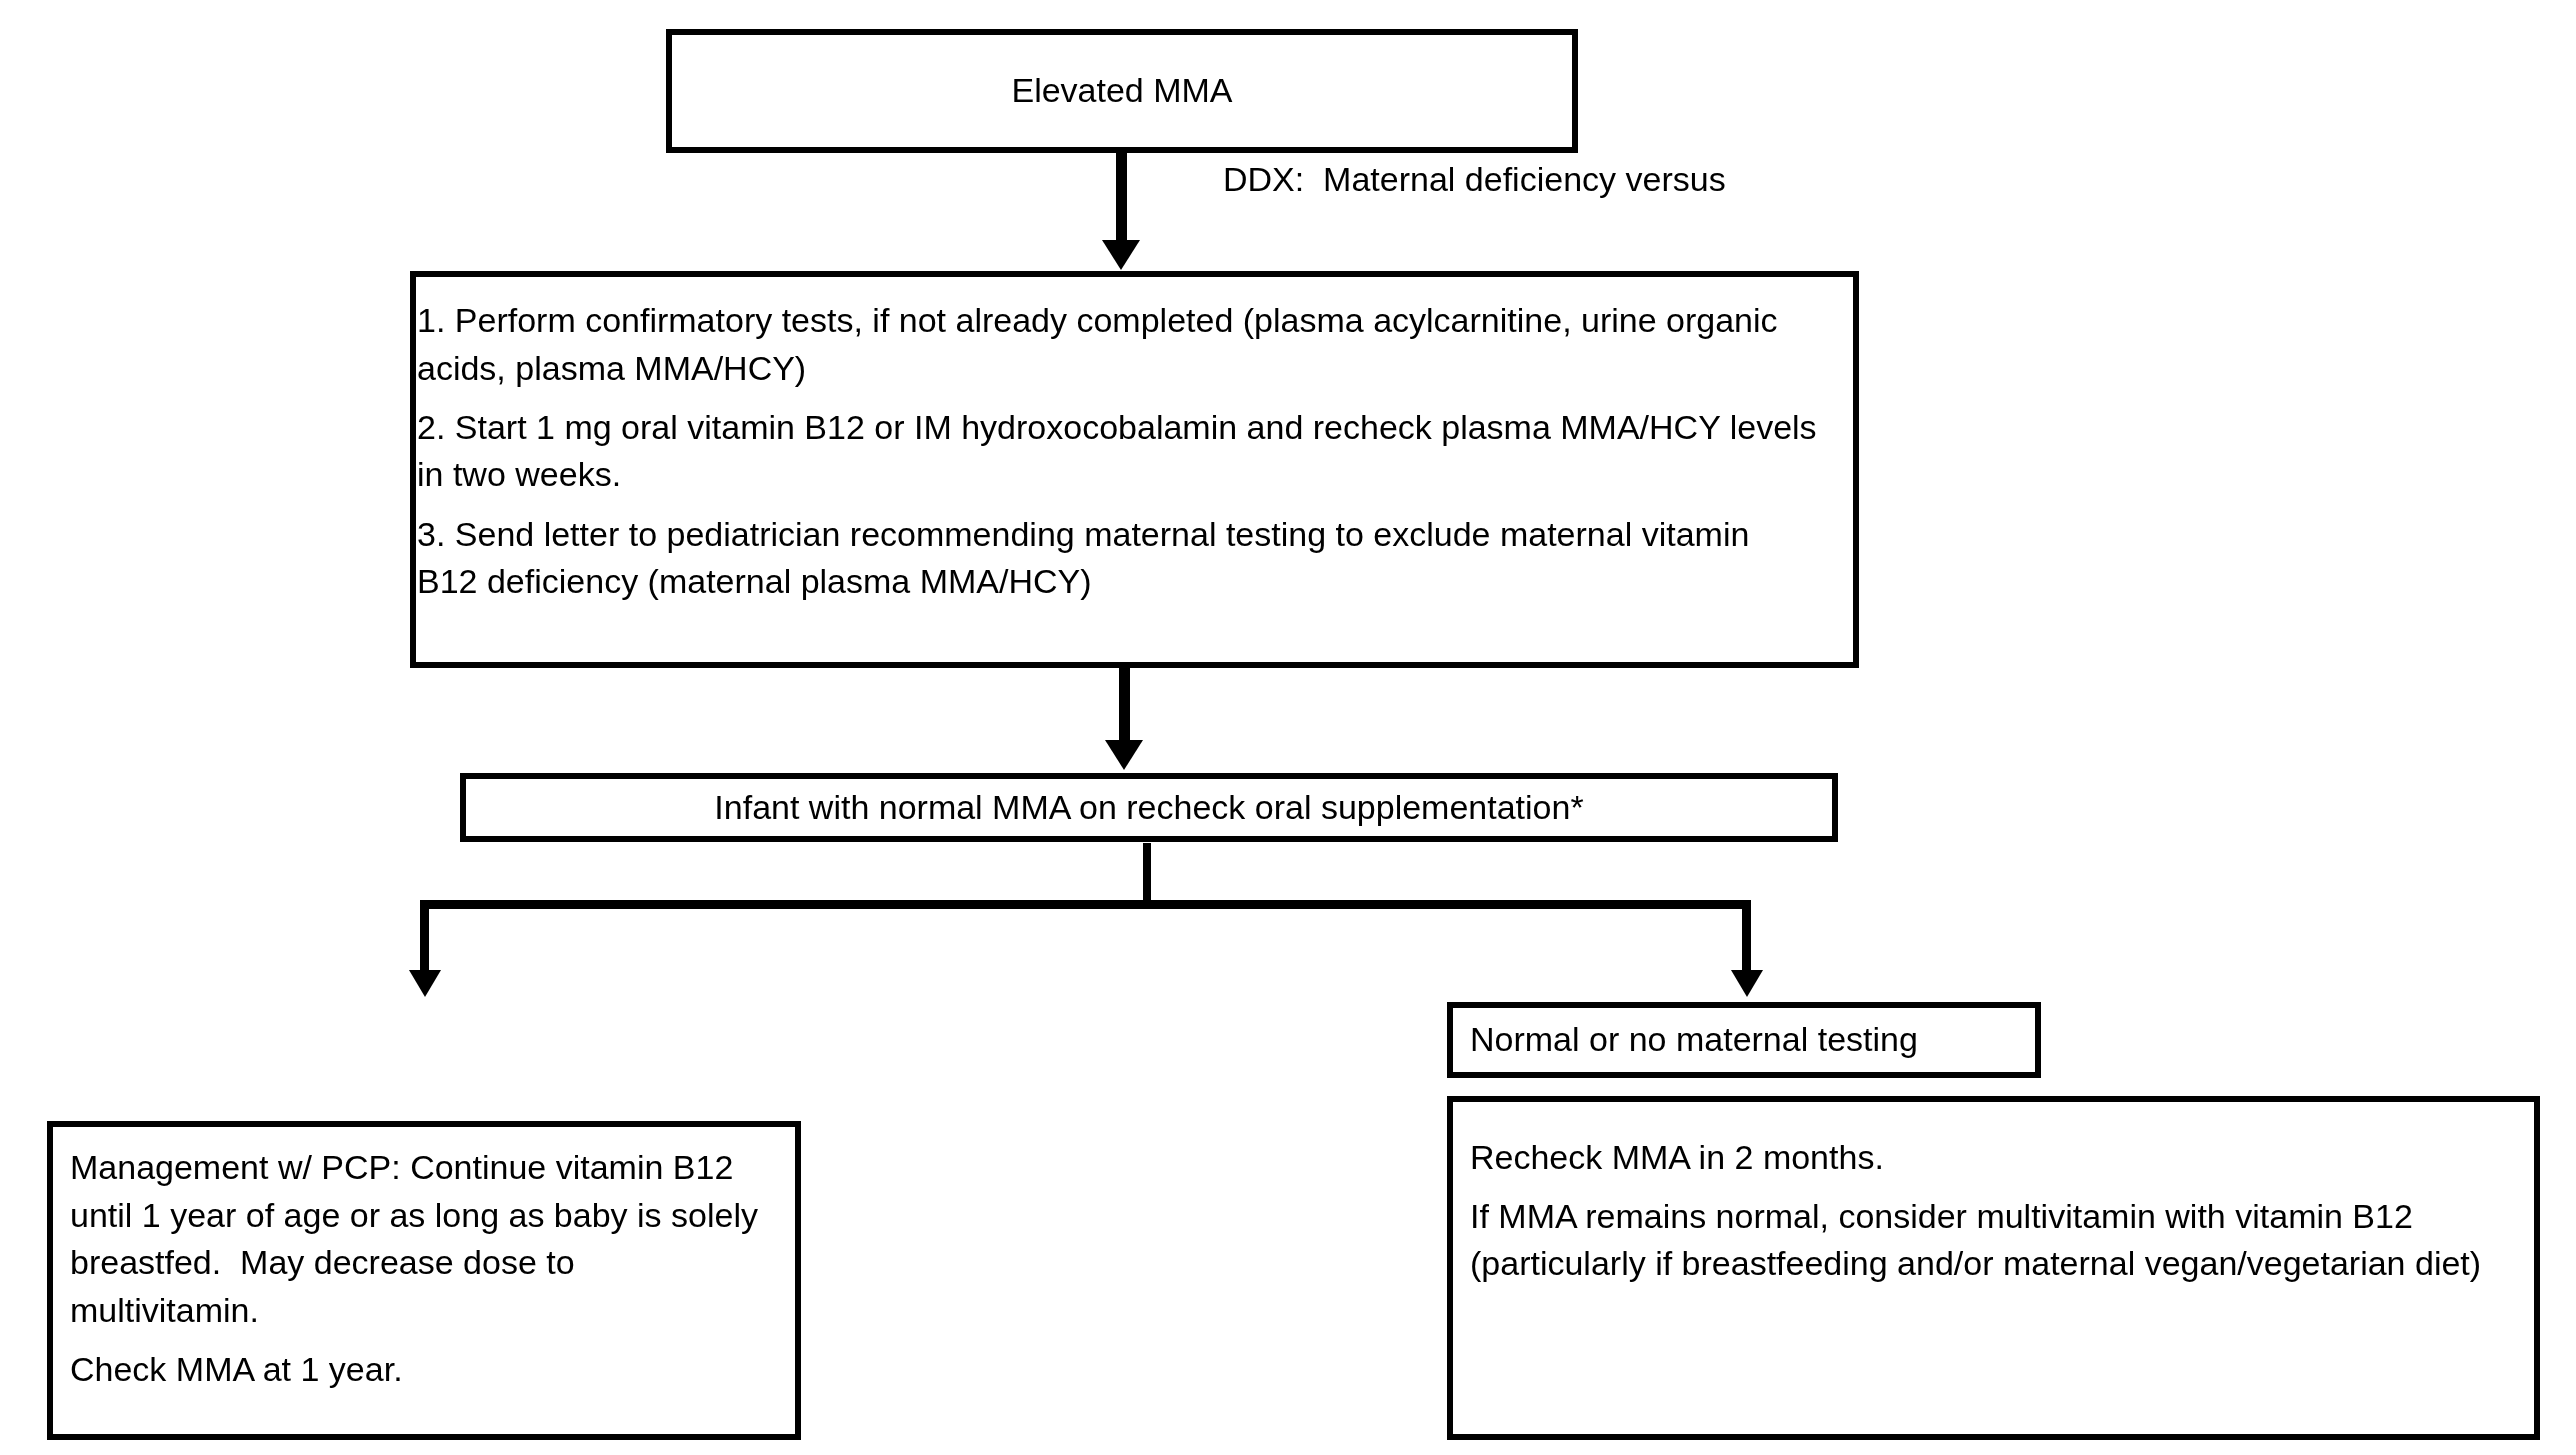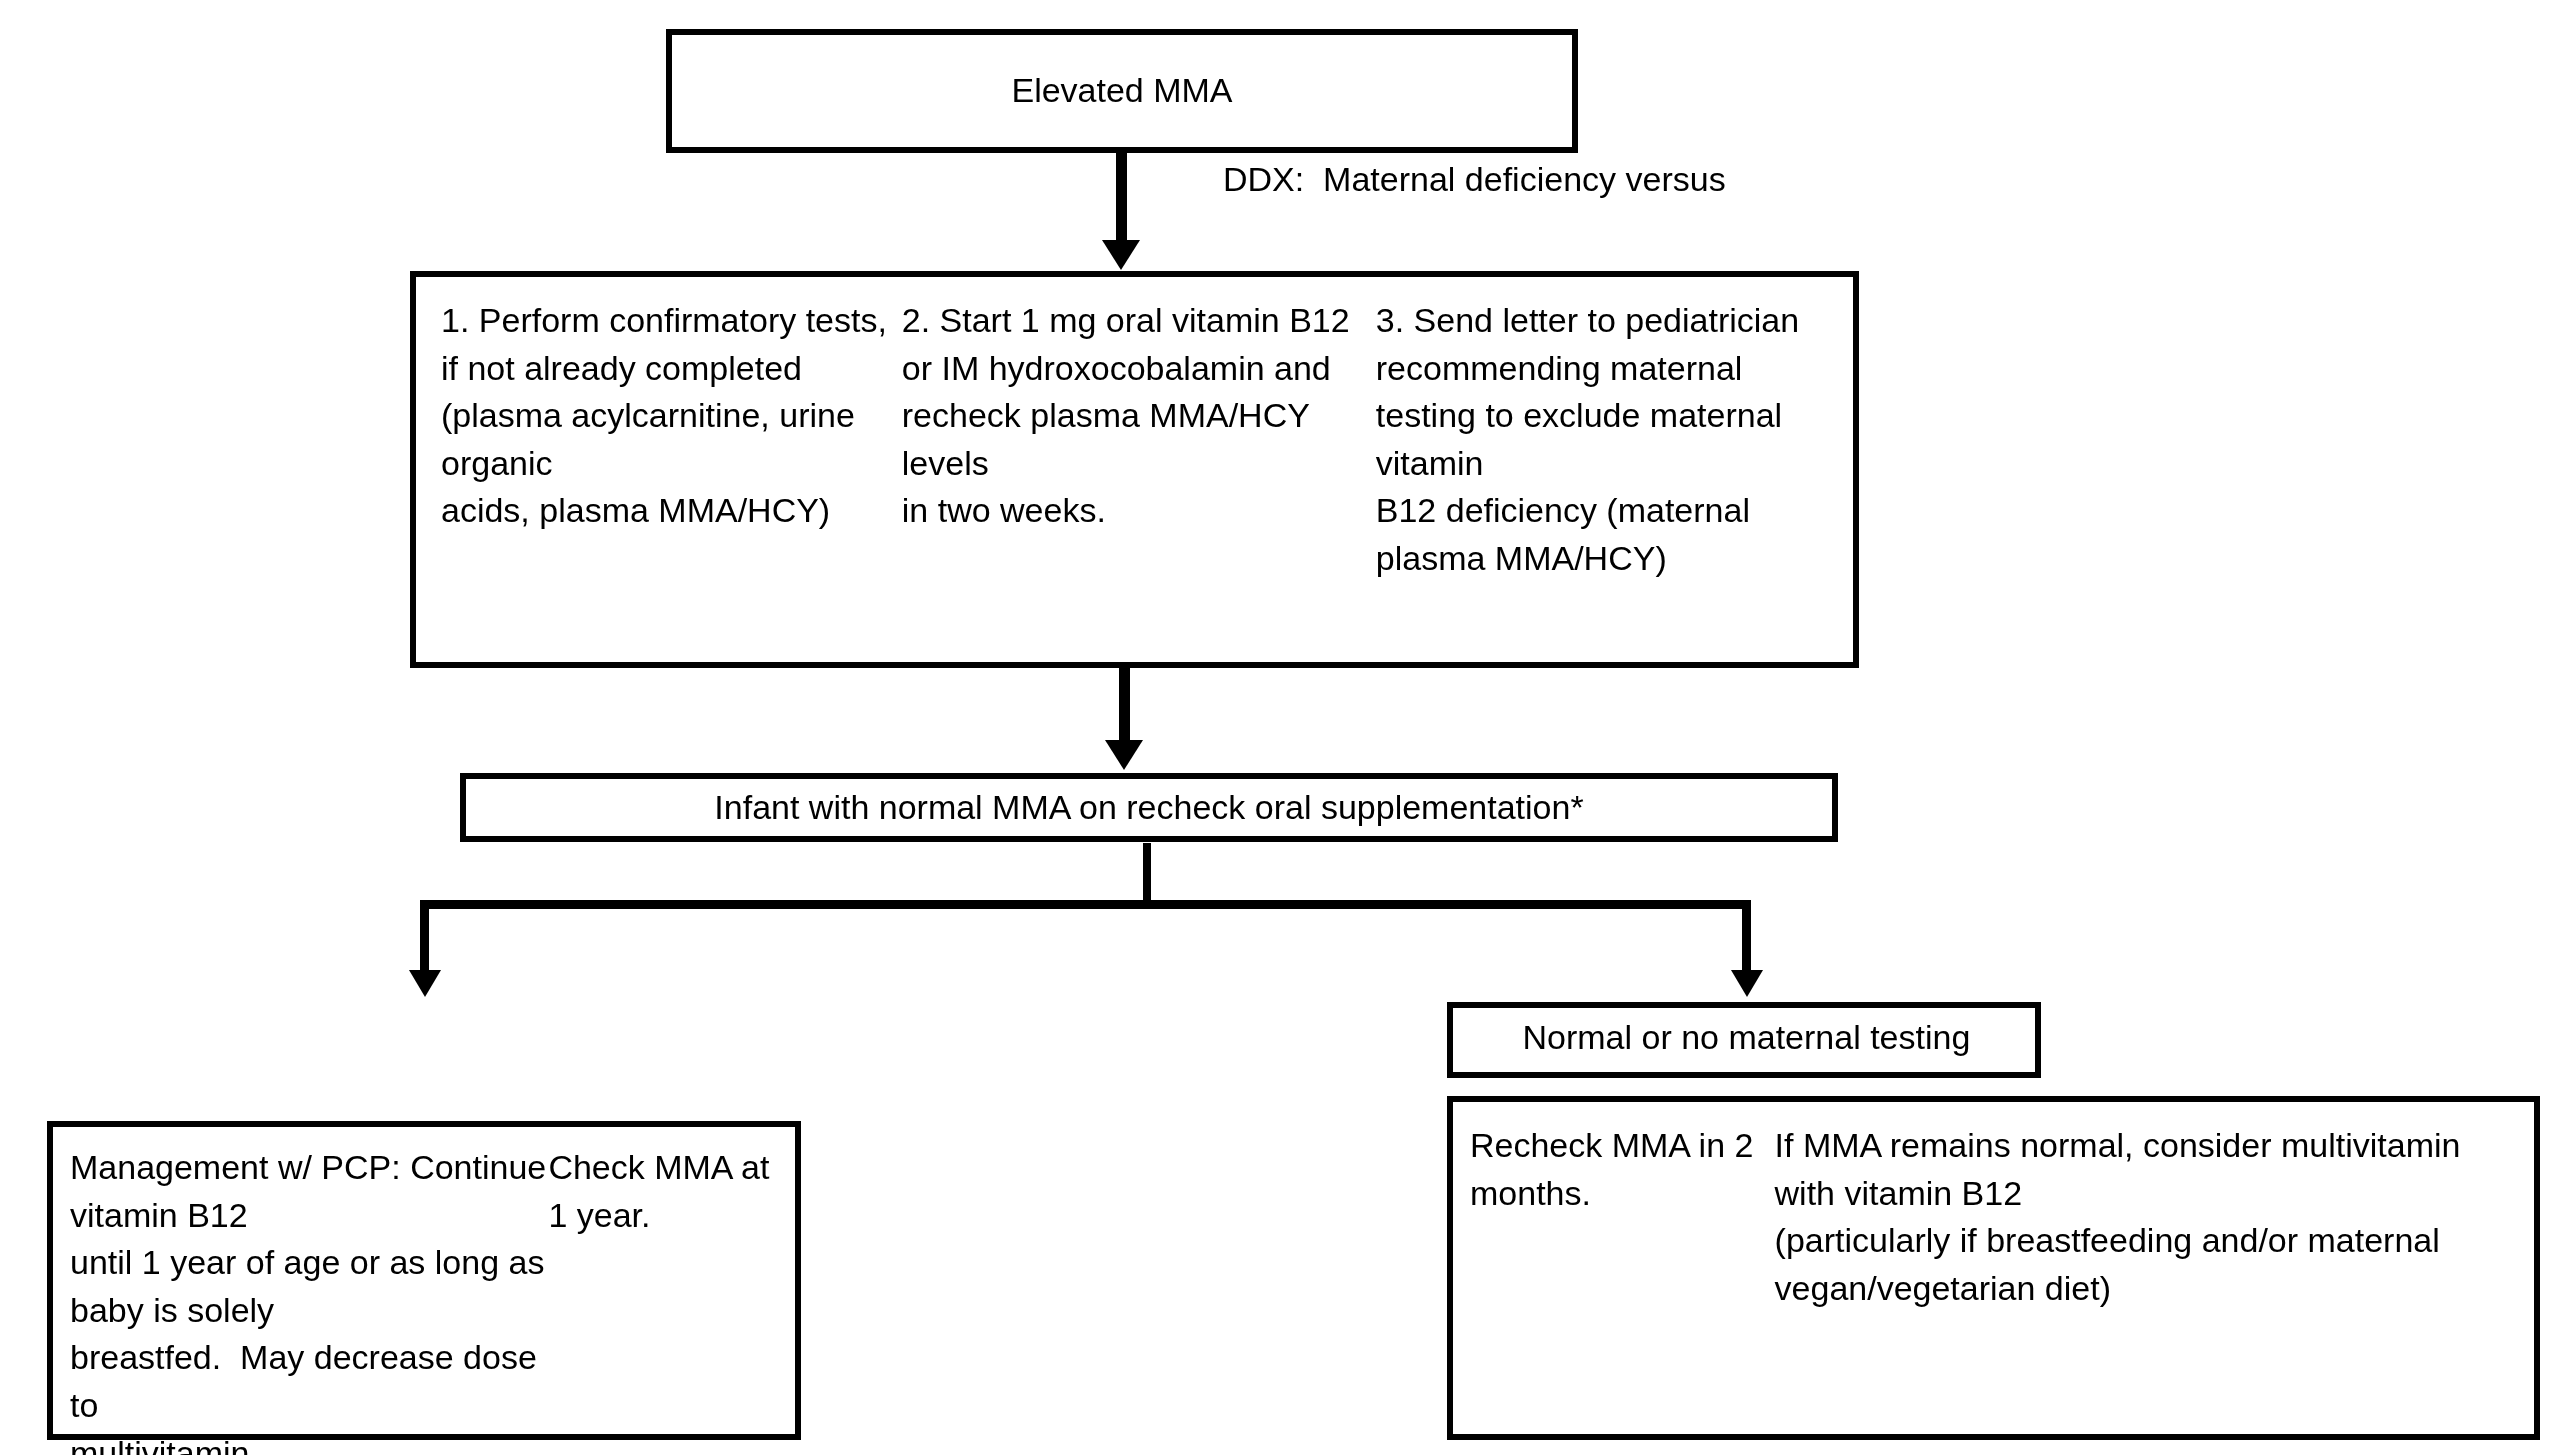--- a/index.html
+++ b/index.html
@@ -26,7 +26,7 @@
     position: absolute;
     left: 0; top: 0; right: 0; bottom: 0;
     display: flex;
-    flex-direction: row;
+    flex-direction: column;
     justify-content: center;
     box-sizing: border-box;
   }

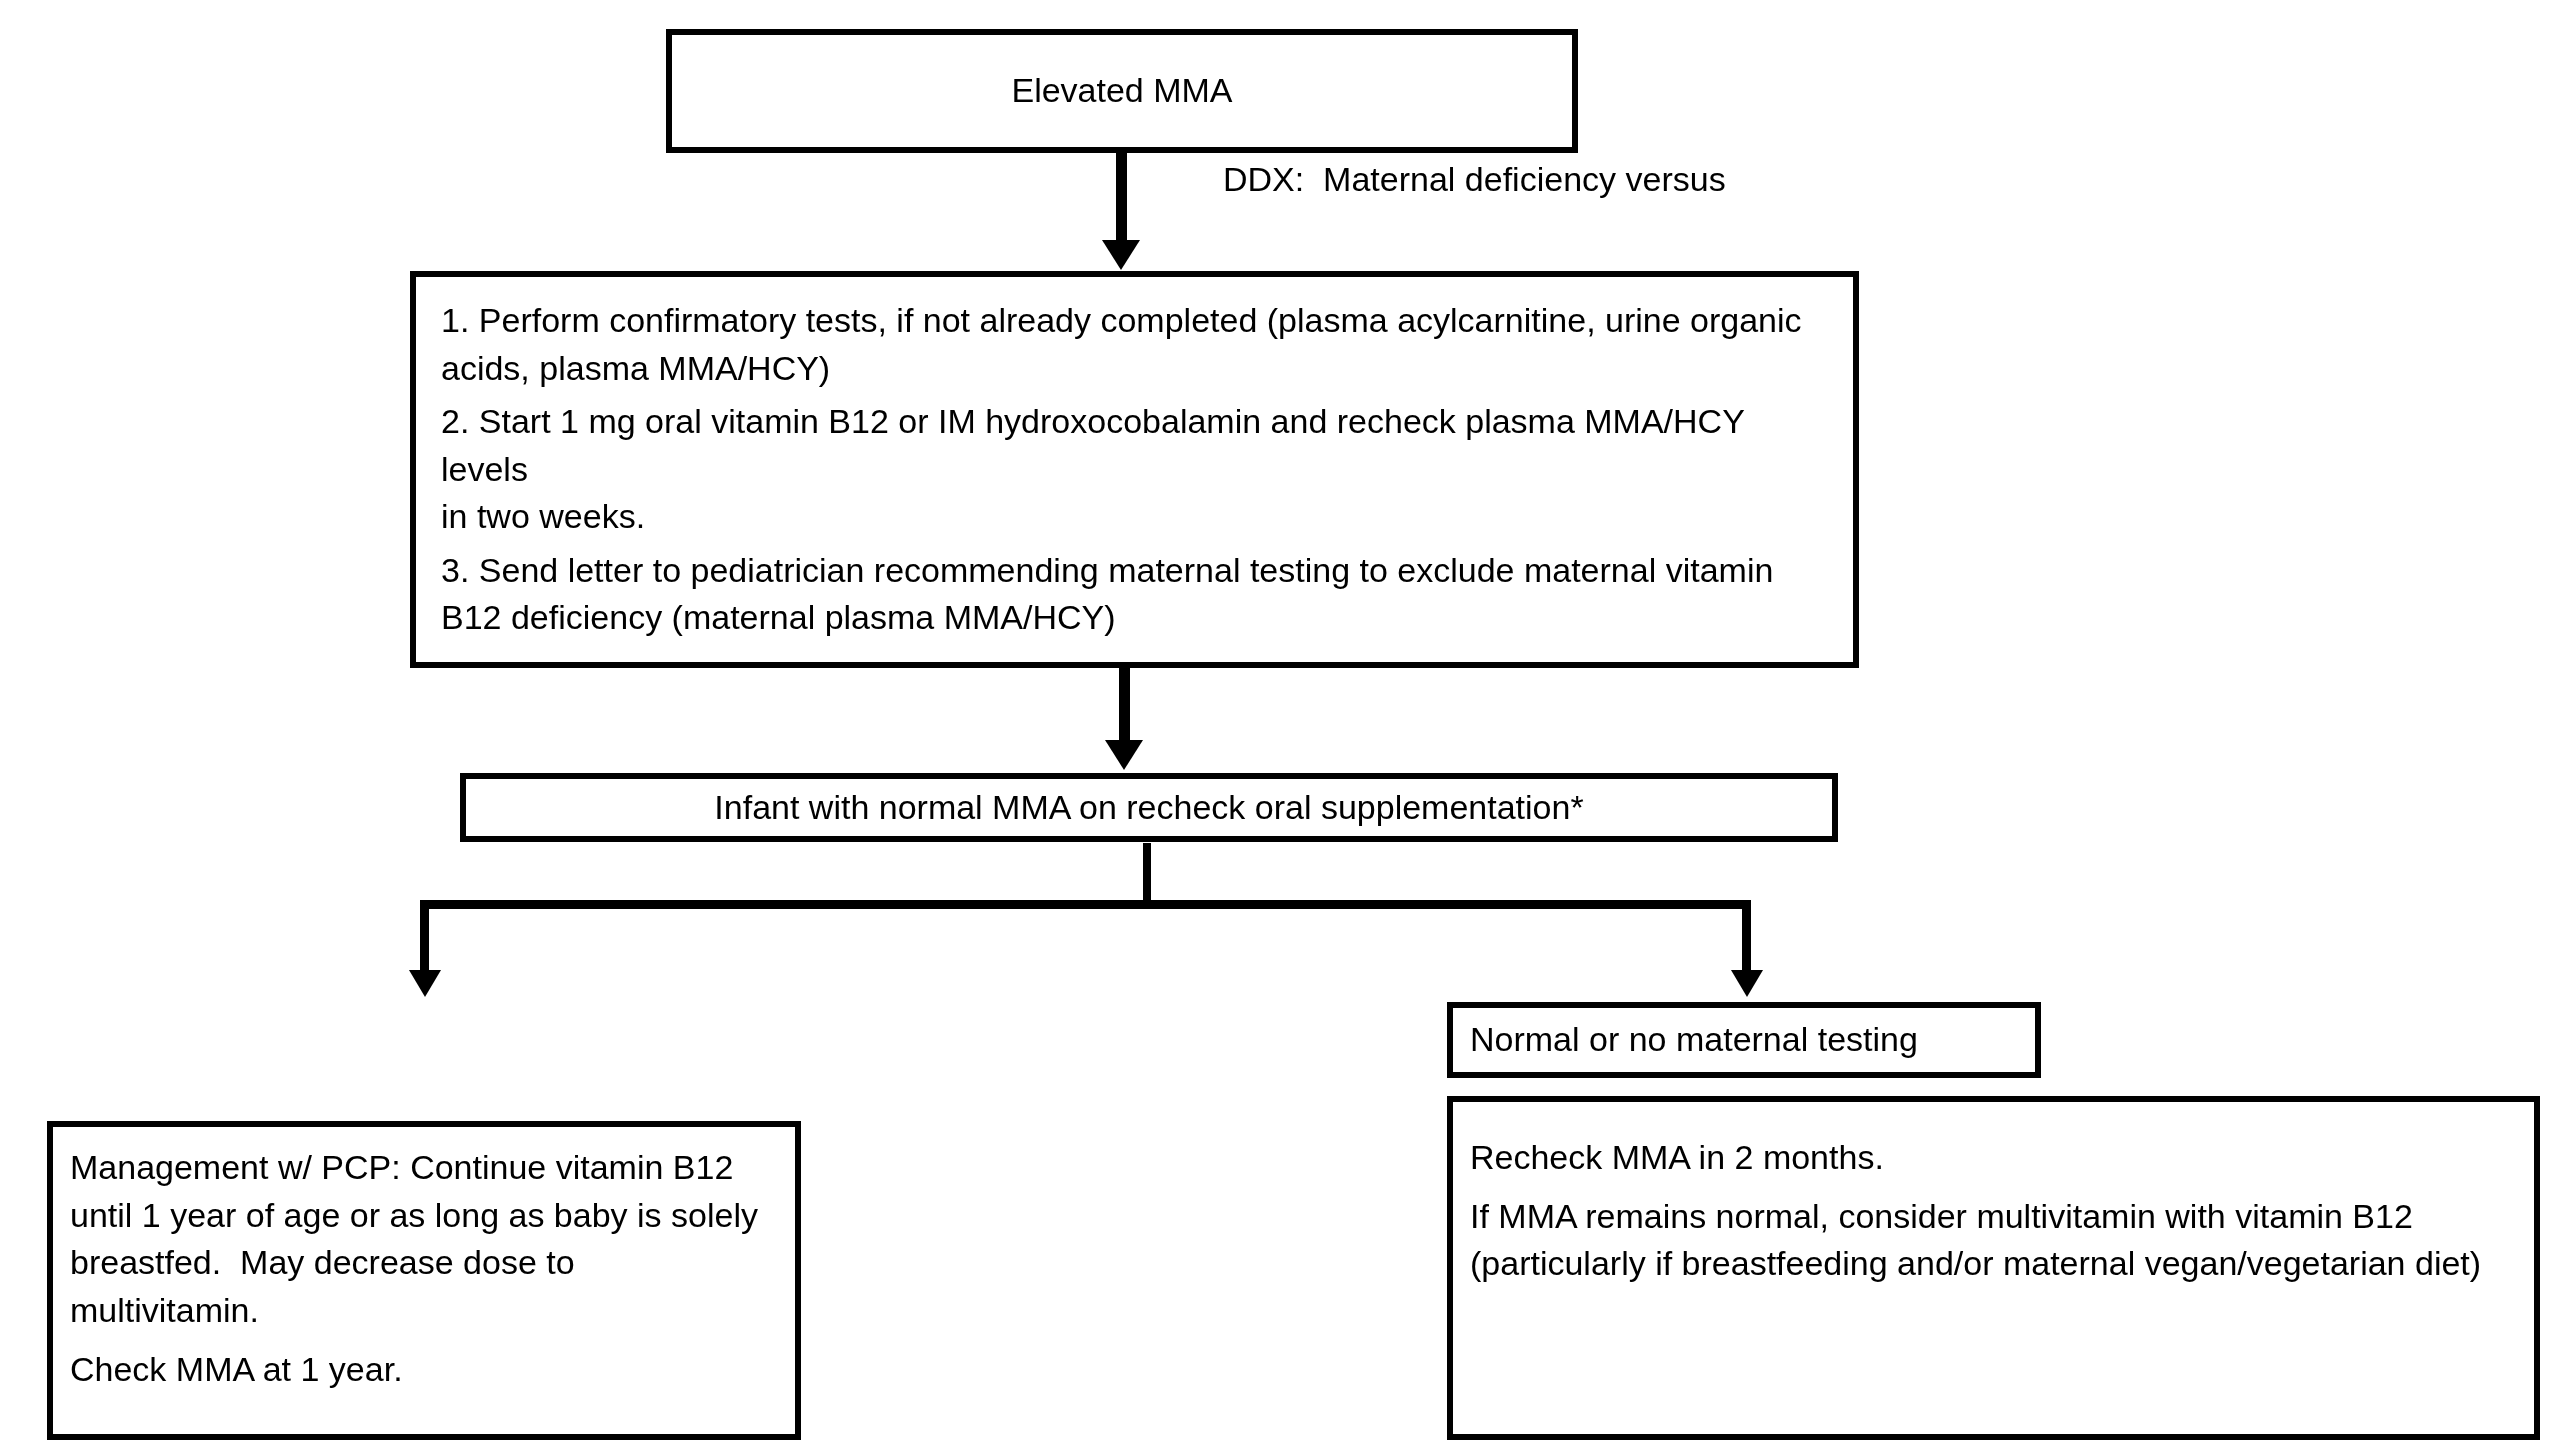--- a/index.html
+++ b/index.html
@@ -91,7 +91,7 @@
   <div class="annot" style="left:1177px; top:155px;margin-left:46px;">DDX:  Maternal deficiency versus</div>
 
   <div class="node" style="left:410px; top:271px; width:1449px; height:397px;">
-    <div class="node-inner left" style="padding:20px 26px 20px 25px; justify-content:flex-start;">
+    <div class="node-inner left" style="padding:20px 26px 20px 1px; justify-content:flex-start;">
       <div class="txt">1. Perform confirmatory tests, if not already completed (plasma acylcarnitine, urine organic
 acids, plasma MMA/HCY)</div>
       <span class="blank"></span>

